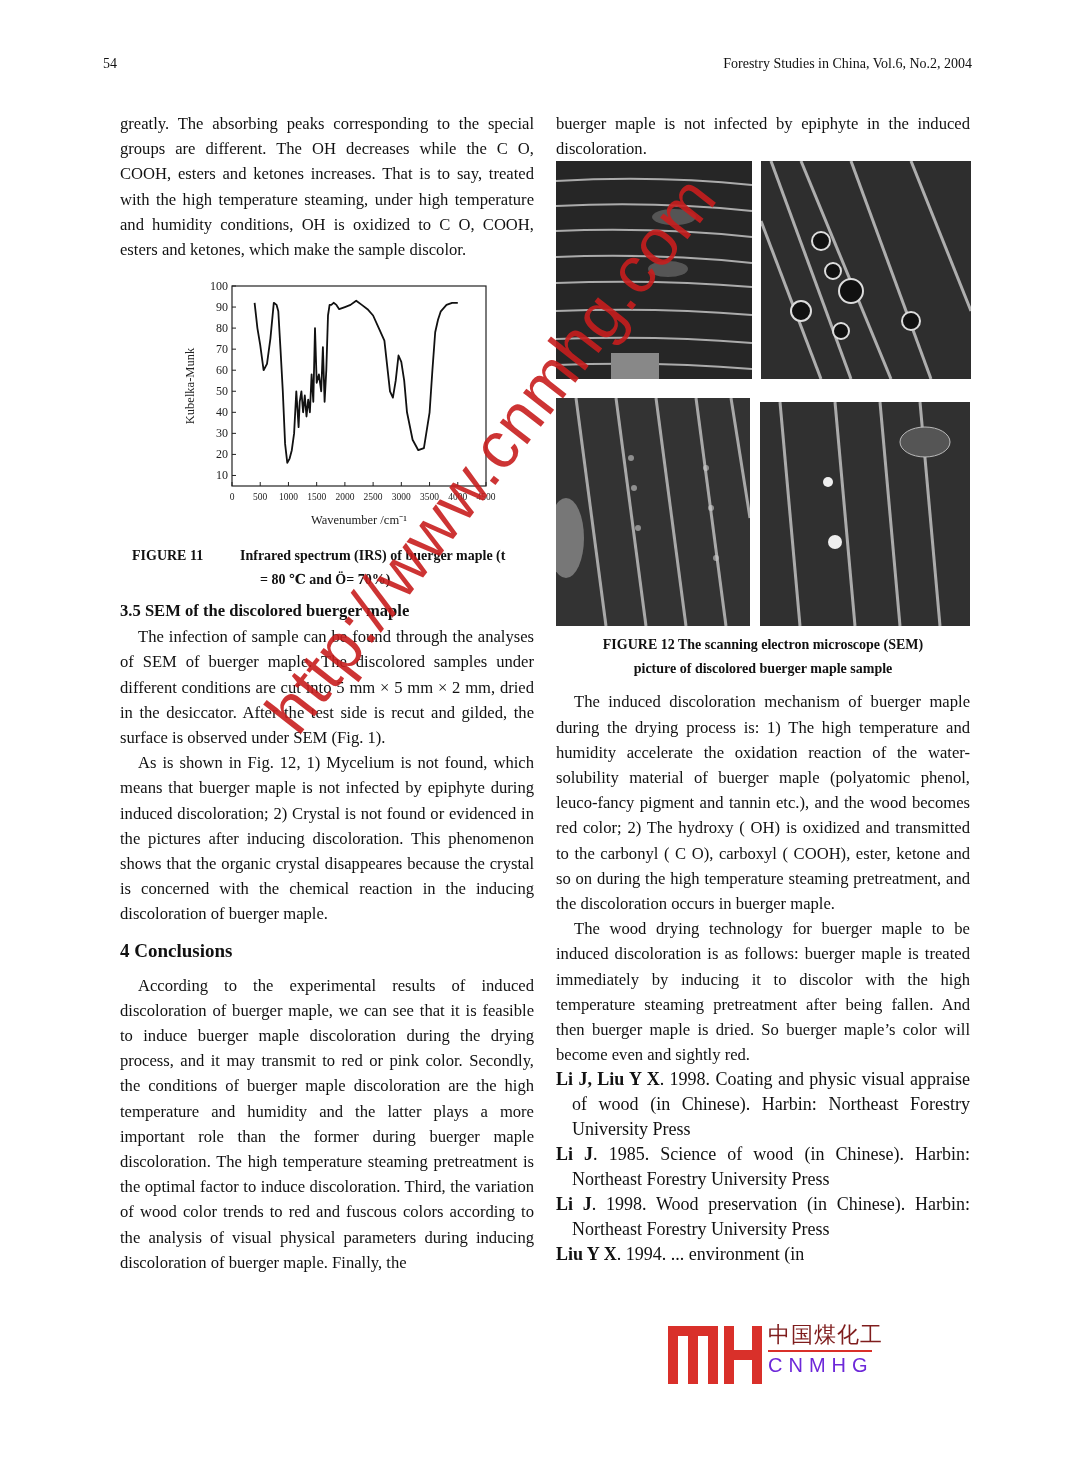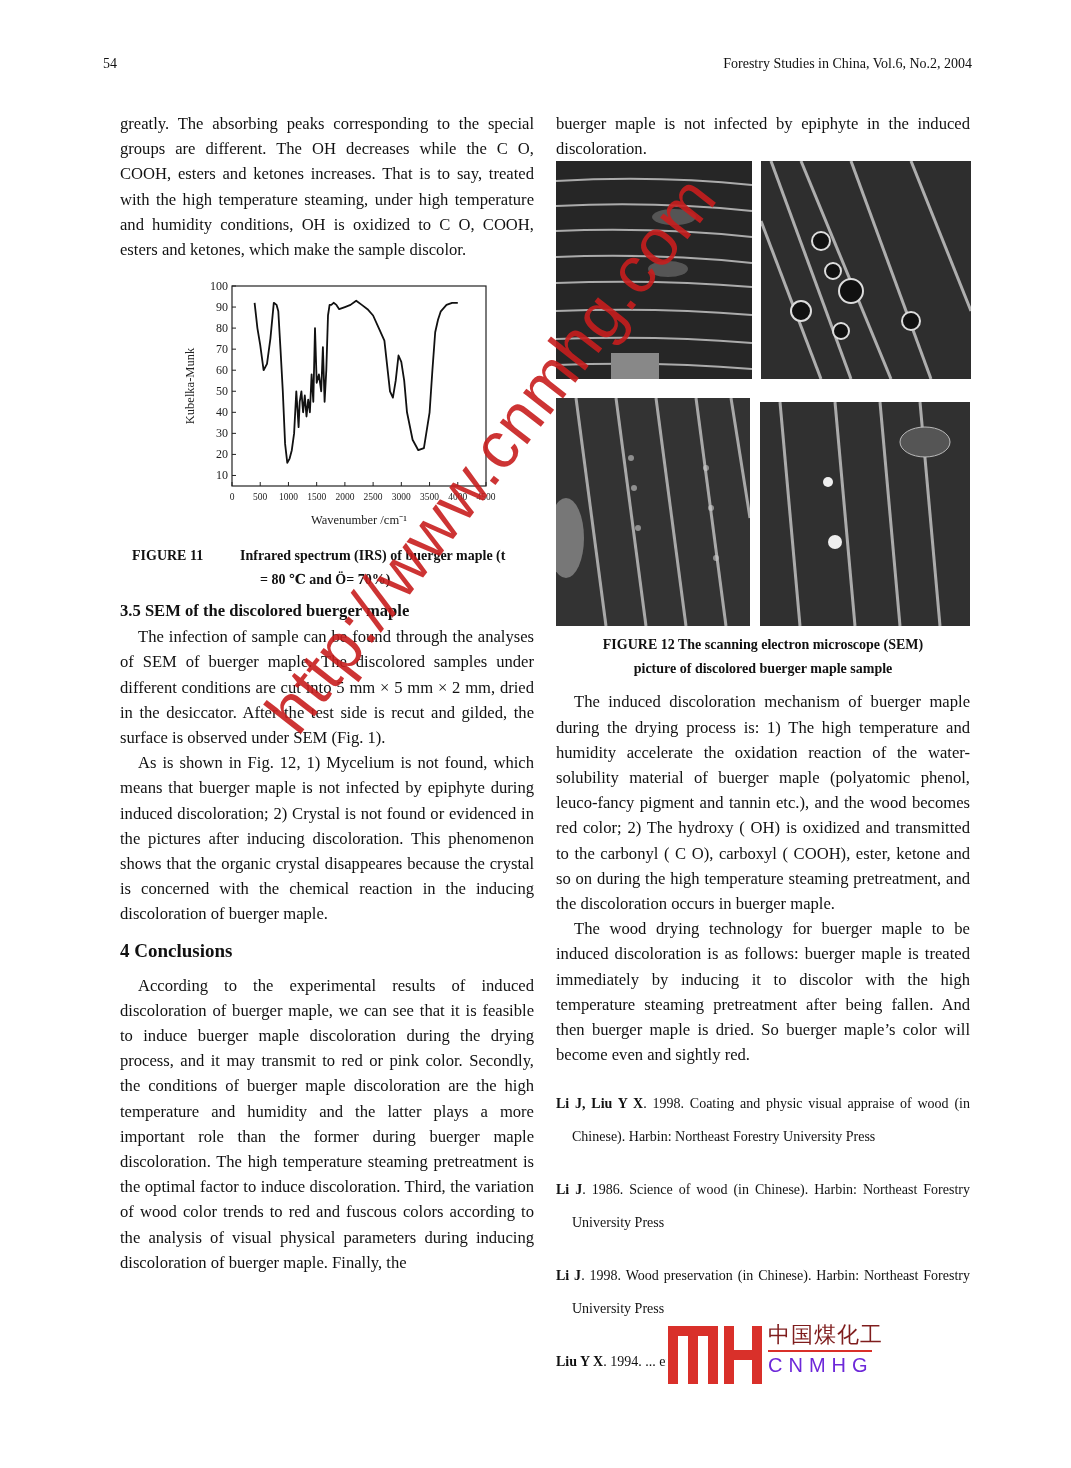--- a/index.html
+++ b/index.html
@@ -22,7 +22,7 @@
   h2 { font-size: 19px; margin: 10px 0 8px 0; font-weight: bold; line-height: 28px; }
   .sem-grid { position: relative; height: 470px; margin: 0 0 2px 0; }
   .sem { position: absolute; background: #2a2a2a; overflow: hidden; }
-  .refs p { font-size: 14px; line-height: 33px; padding-left: 16px; text-indent: -16px; text-align: justify; margin-top: 20px; }
+  .refs p { font-size: 18px; line-height: 25px; padding-left: 16px; text-indent: -16px; text-align: justify; }
   .refs b { font-weight: bold; }
   .wm-url { position: absolute; left: 250px; top: 700px; color: rgba(200,30,30,0.9);
             font-family: "Liberation Sans", sans-serif; font-size: 66px; transform: rotate(-52deg);

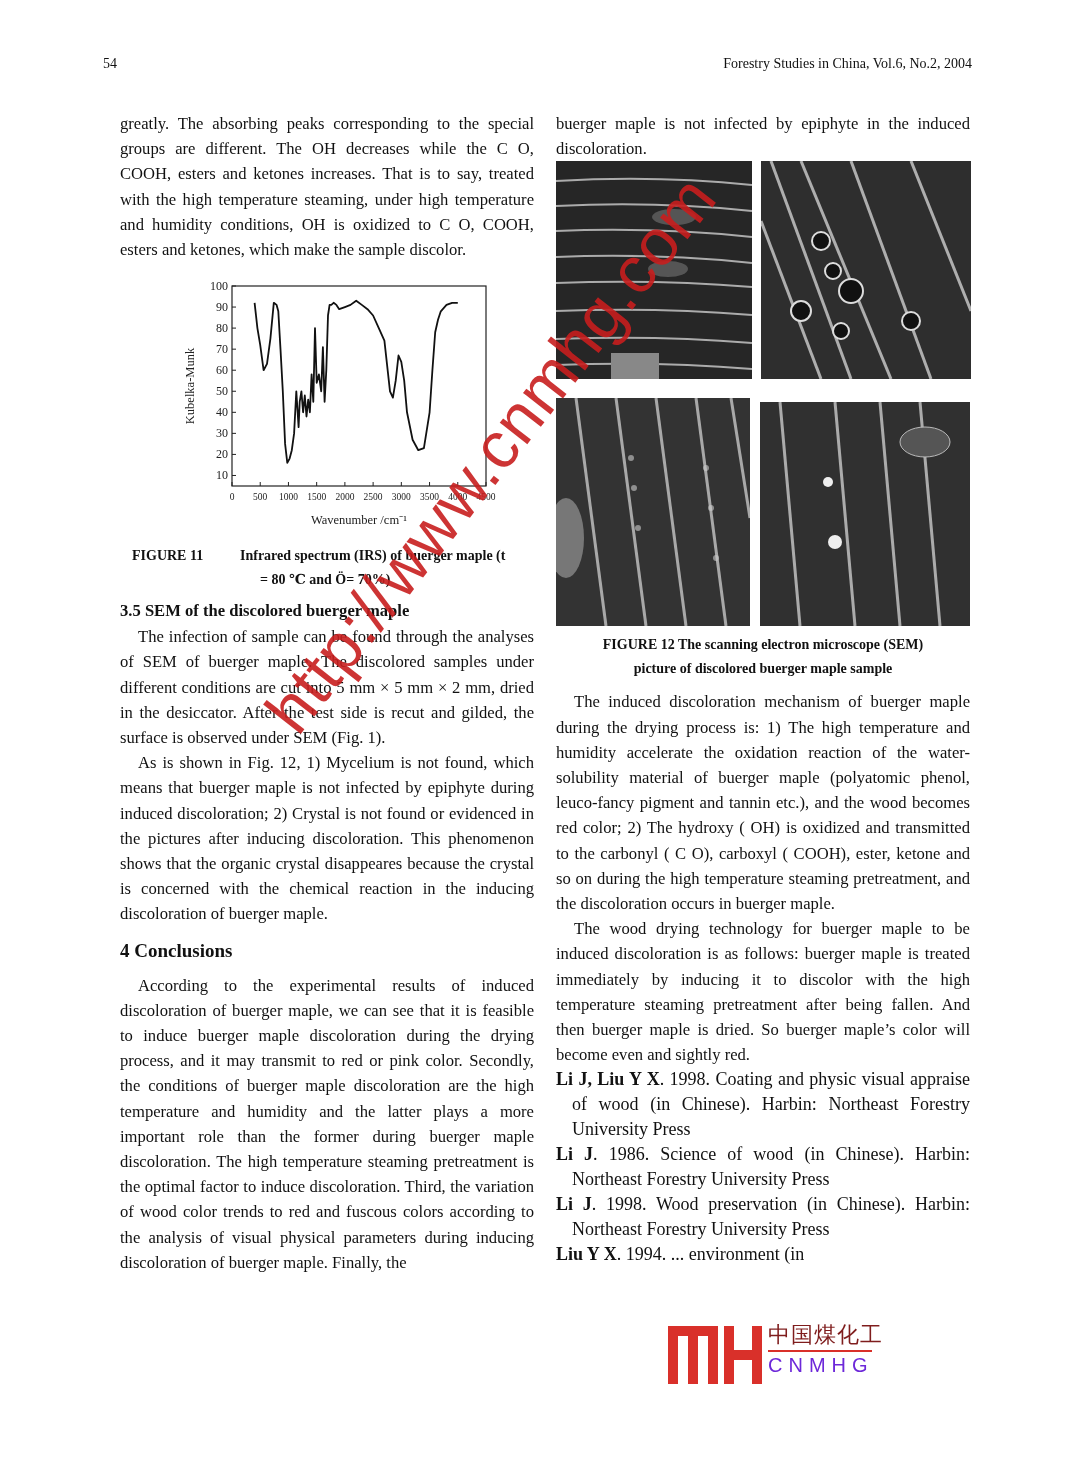--- a/index.html
+++ b/index.html
@@ -195,7 +195,7 @@
 
   <div class="refs">
     <p><b>Li J, Liu Y X</b><span>. 1998. Coating and physic visual appraise of wood (in Chinese). Harbin: Northeast Forestry University Press</span></p>
-    <p><b>Li J</b><span>. 1986. Science of wood (in Chinese). Harbin: Northeast Forestry University Press</span></p>
+    <p><b>Li J</b><span>. 1985. Science of wood (in Chinese). Harbin: Northeast Forestry University Press</span></p>
     <p><b>Li J</b><span>. 1998. Wood preservation (in Chinese). Harbin: Northeast Forestry University Press</span></p>
     <p><b>Liu Y X</b><span>. 1994. ... environment (in</span></p>
   </div>

